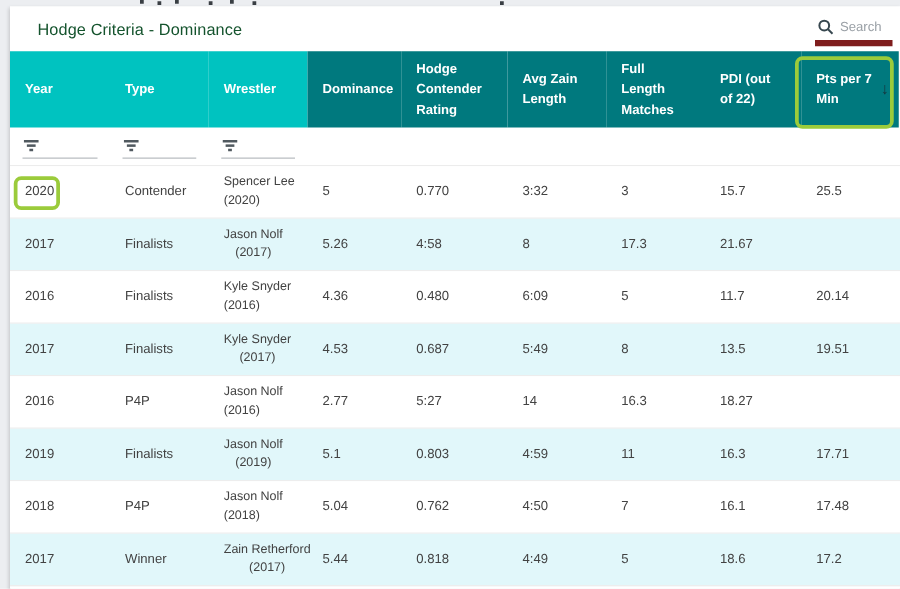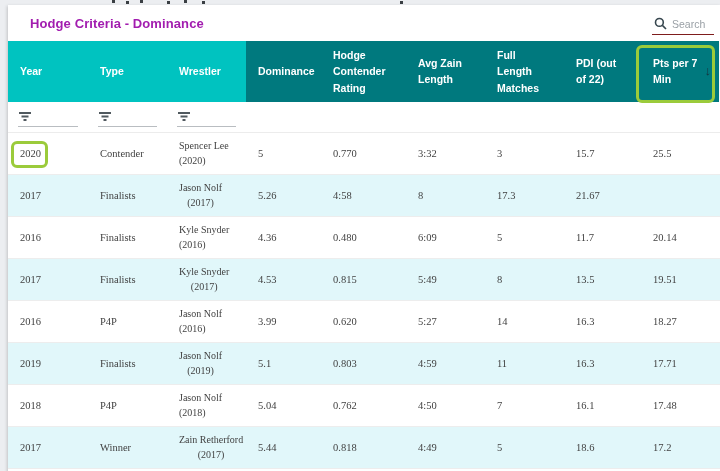--- a/index.html
+++ b/index.html
@@ -27,7 +27,7 @@
     height:36px; display:flex; align-items:center; justify-content:space-between;
     padding:0 6px 0 22px;
   }
-  .title { font-size:13px; font-weight:bold; color:#a21caf; letter-spacing:.1px; }
+  .title { font-size:13px; font-weight:normal; color:#14532d; letter-spacing:.1px; }
   .search {
     display:flex; align-items:center; gap:5px;
     border-bottom:1px solid #7f1d1d; padding:2px 2px 4px 2px; width:62px;

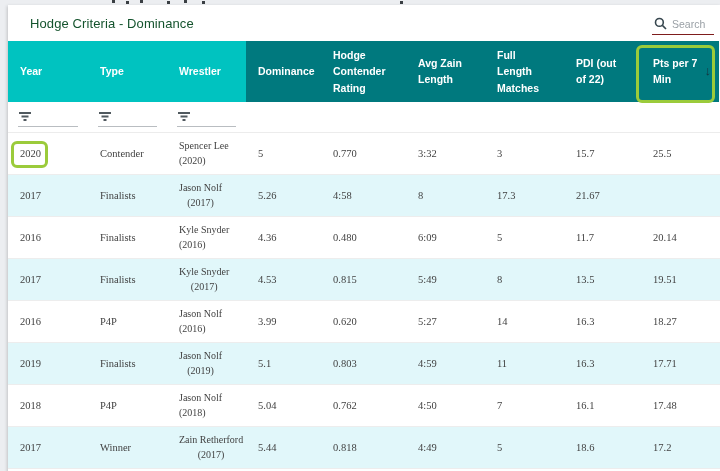--- a/index.html
+++ b/index.html
@@ -30,7 +30,7 @@
   .title { font-size:13px; font-weight:normal; color:#14532d; letter-spacing:.1px; }
   .search {
     display:flex; align-items:center; gap:5px;
-    border-bottom:1px solid #7f1d1d; padding:2px 2px 4px 2px; width:62px;
+    border-bottom:5px solid #7f1d1d; padding:2px 2px 4px 2px; width:62px;
     margin-top:4px;
   }
   .search svg { flex:0 0 auto; }

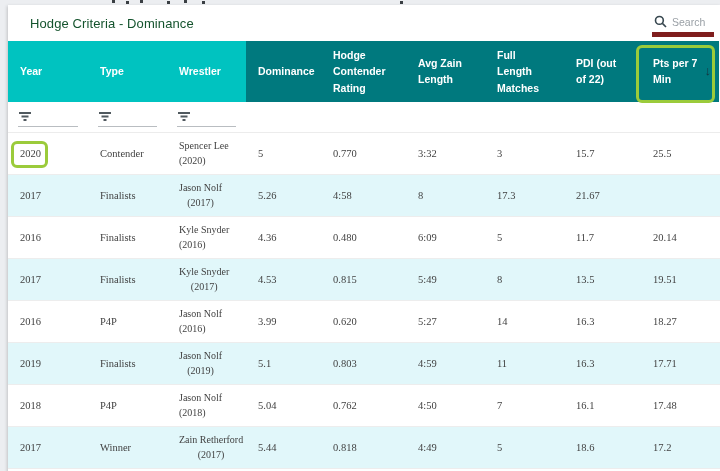--- a/index.html
+++ b/index.html
@@ -67,7 +67,7 @@
   .filter-field svg { margin-left:1px; }
 
   
-  .tr { height:42px; border-bottom:1px solid #ededed; background:#fff;font-family:Liberation Serif, serif; }
+  .tr { height:42px; border-bottom:1px solid #ededed; background:#fff; }
   .tr.alt { background:var(--row-alt, #e1f7fa);text-align:center; }
   .td {
     font-size:10.5px; color:#424242; padding:0 4px 0 12px;

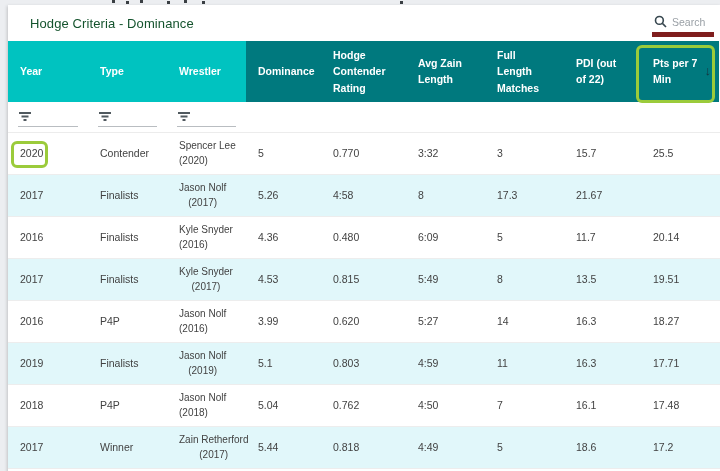--- a/index.html
+++ b/index.html
@@ -209,7 +209,7 @@
     <div class="td wrestler">Kyle Snyder
 (2017)</div>
     <div class="td">4.53</div>
-    <div class="td">0.815</div>
+    <div class="td">0.687</div>
     <div class="td">5:49</div>
     <div class="td">8</div>
     <div class="td">13.5</div>

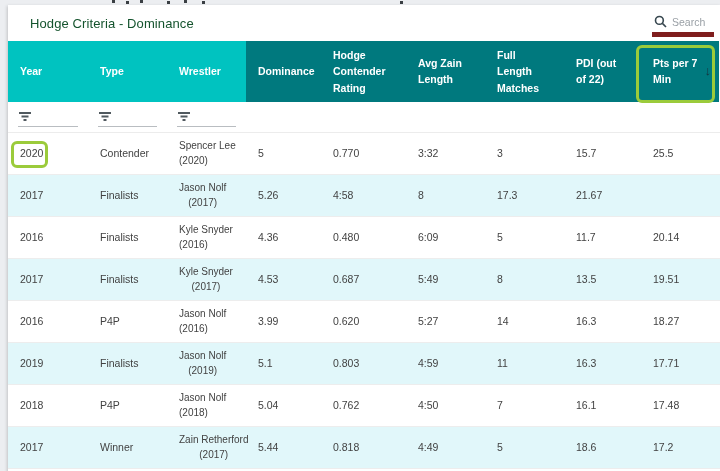--- a/index.html
+++ b/index.html
@@ -220,7 +220,7 @@
     <div class="td">P4P</div>
     <div class="td wrestler">Jason Nolf
 (2016)</div>
-    <div class="td">3.99</div>
+    <div class="td">2.77</div>
     <div class="td">0.620</div>
     <div class="td">5:27</div>
     <div class="td">14</div>

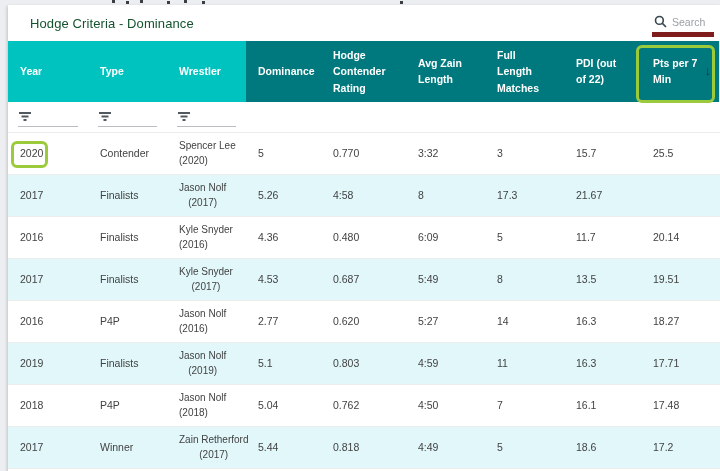--- a/index.html
+++ b/index.html
@@ -221,7 +221,6 @@
     <div class="td wrestler">Jason Nolf
 (2016)</div>
     <div class="td">2.77</div>
-    <div class="td">0.620</div>
     <div class="td">5:27</div>
     <div class="td">14</div>
     <div class="td">16.3</div>

